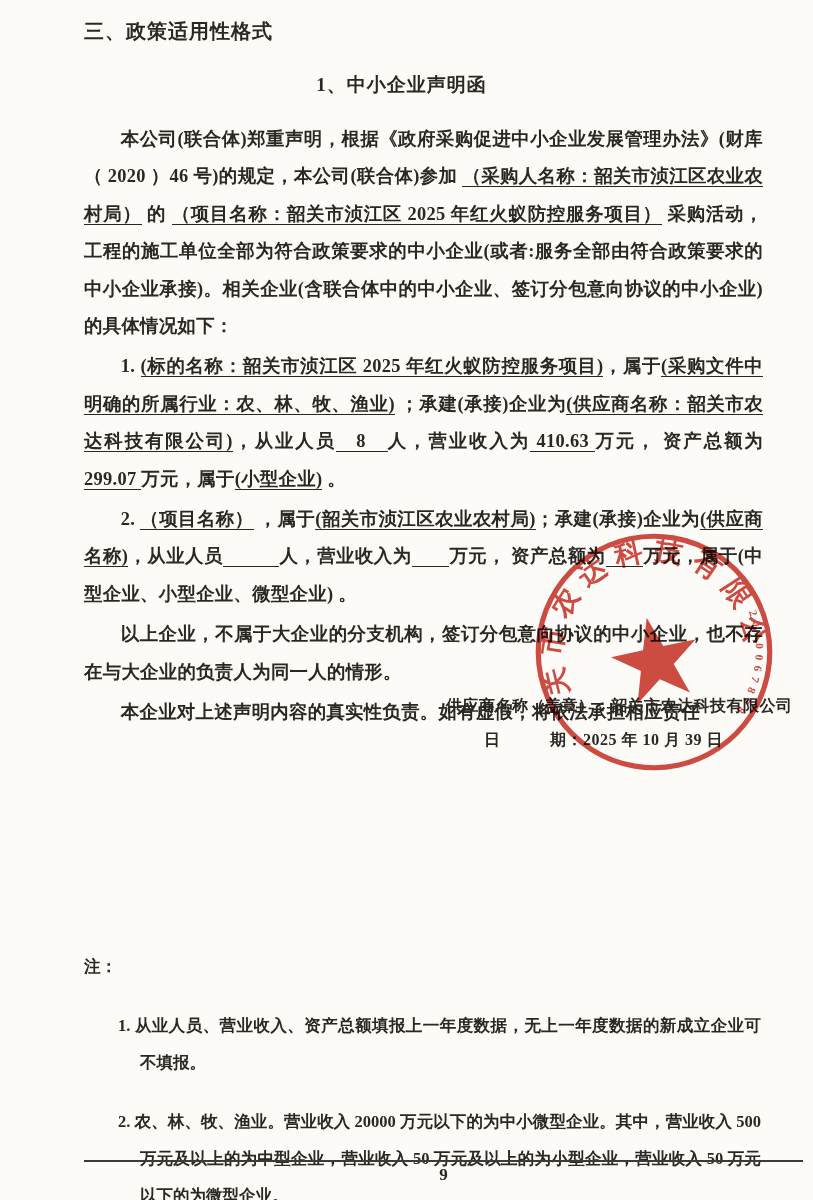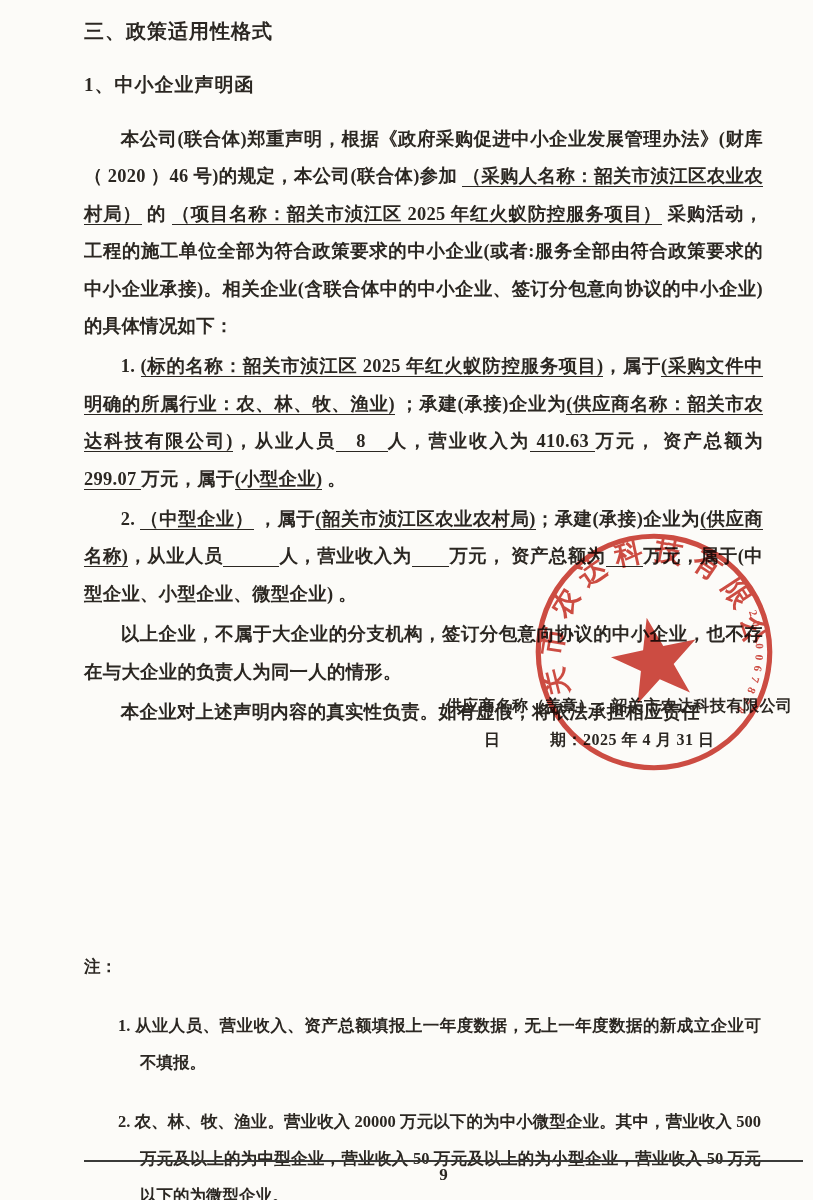--- a/index.html
+++ b/index.html
@@ -18,7 +18,7 @@
     font-size: 20px; font-weight: 700; margin: 0; letter-spacing: 1px;
   }
   .doc-title {
-    font-size: 19px; font-weight: 700; text-align: left;
+    font-size: 19px; font-weight: 700; text-align: center;
     margin: 27px 44px 1px 0; letter-spacing: 1px;
   }
   .body-text {

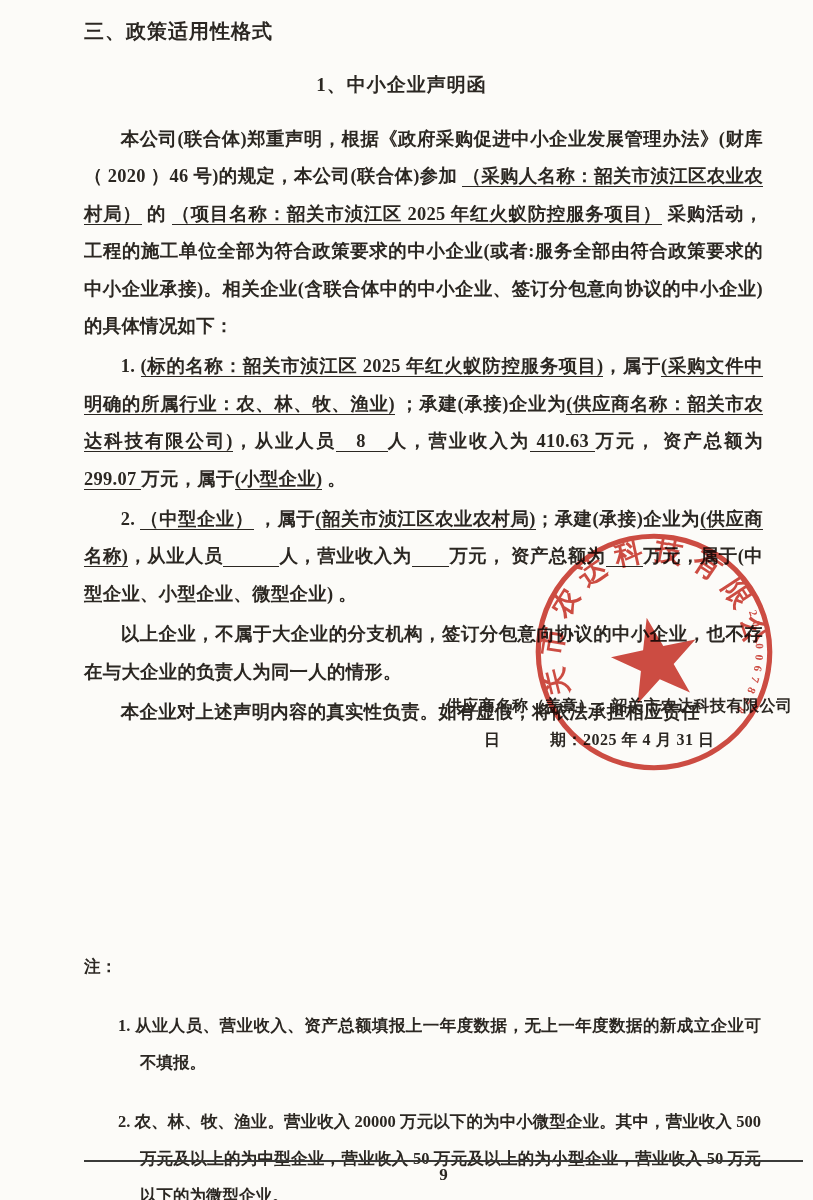--- a/index.html
+++ b/index.html
@@ -70,7 +70,7 @@
   <div class="body-text">
     <p class="para"><span>本公司(联合体)郑重声明，根据《政府采购促进中小企业发展管理办法》(财库（ 2020 ）46 号)的规定，本公司(联合体)参加 </span><span class="u">（采购人名称：韶关市浈江区农业农村局）</span><span> 的 </span><span class="u">（项目名称：韶关市浈江区 2025 年红火蚁防控服务项目）</span><span> 采购活动，工程的施工单位全部为符合政策要求的中小企业(或者:服务全部由符合政策要求的中小企业承接)。相关企业(含联合体中的中小企业、签订分包意向协议的中小企业)的具体情况如下：</span></p>
     <p class="para"><span>1. </span><span class="u">(标的名称：韶关市浈江区 2025 年红火蚁防控服务项目)</span><span>，属于</span><span class="u">(采购文件中明确的所属行业：农、林、牧、渔业)</span><span> ；承建(承接)企业为</span><span class="u">(供应商名称：韶关市农达科技有限公司)</span><span>，从业人员</span><span class="u">　8　</span><span>人，营业收入为</span><span class="u"> 410.63 </span><span>万元， 资产总额为</span><span class="u"> 299.07 </span><span>万元，属于</span><span class="u">(小型企业)</span><span> 。</span></p>
-    <p class="para"><span>2. </span><span class="u">（中型企业）</span><span> ，属于</span><span class="u">(韶关市浈江区农业农村局)</span><span>；承建(承接)企业为</span><span class="u">(供应商名称)</span><span>，从业人员</span><span class="u">　　　</span><span>人，营业收入为</span><span class="u">　　</span><span>万元， 资产总额为</span><span class="u">　　</span><span>万元，属于(中型企业、小型企业、微型企业) 。</span></p>
+    <p class="para"><span>2. </span><span class="u">（项目名称）</span><span> ，属于</span><span class="u">(韶关市浈江区农业农村局)</span><span>；承建(承接)企业为</span><span class="u">(供应商名称)</span><span>，从业人员</span><span class="u">　　　</span><span>人，营业收入为</span><span class="u">　　</span><span>万元， 资产总额为</span><span class="u">　　</span><span>万元，属于(中型企业、小型企业、微型企业) 。</span></p>
     <p class="para"><span>以上企业，不属于大企业的分支机构，签订分包意向协议的中小企业，也不存在与大企业的负责人为同一人的情形。</span></p>
     <p class="para"><span>本企业对上述声明内容的真实性负责。如有虚假，将依法承担相应责任</span></p>
   </div>

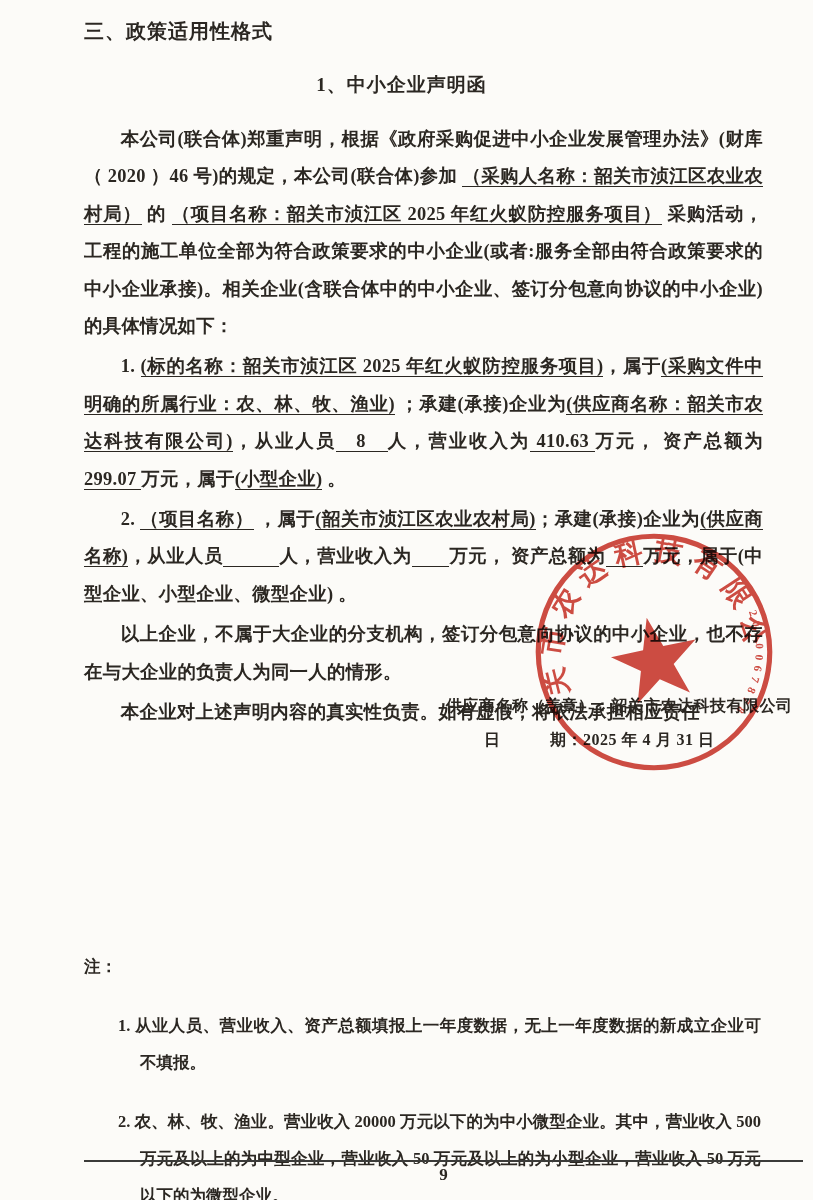--- a/index.html
+++ b/index.html
@@ -77,7 +77,7 @@
 
   <div class="sig">
     <div class="sig-line">供应商名称（盖章）：韶关市农达科技有限公司</div>
-    <div class="sig-line date">日　　　期：2025 年 4 月 31 日</div>
+    <div class="sig-line date">日　　　期：2025 年 10 月 39 日</div>
   </div>
 
   <svg class="stamp" viewBox="0 0 240 240" xmlns="http://www.w3.org/2000/svg">

